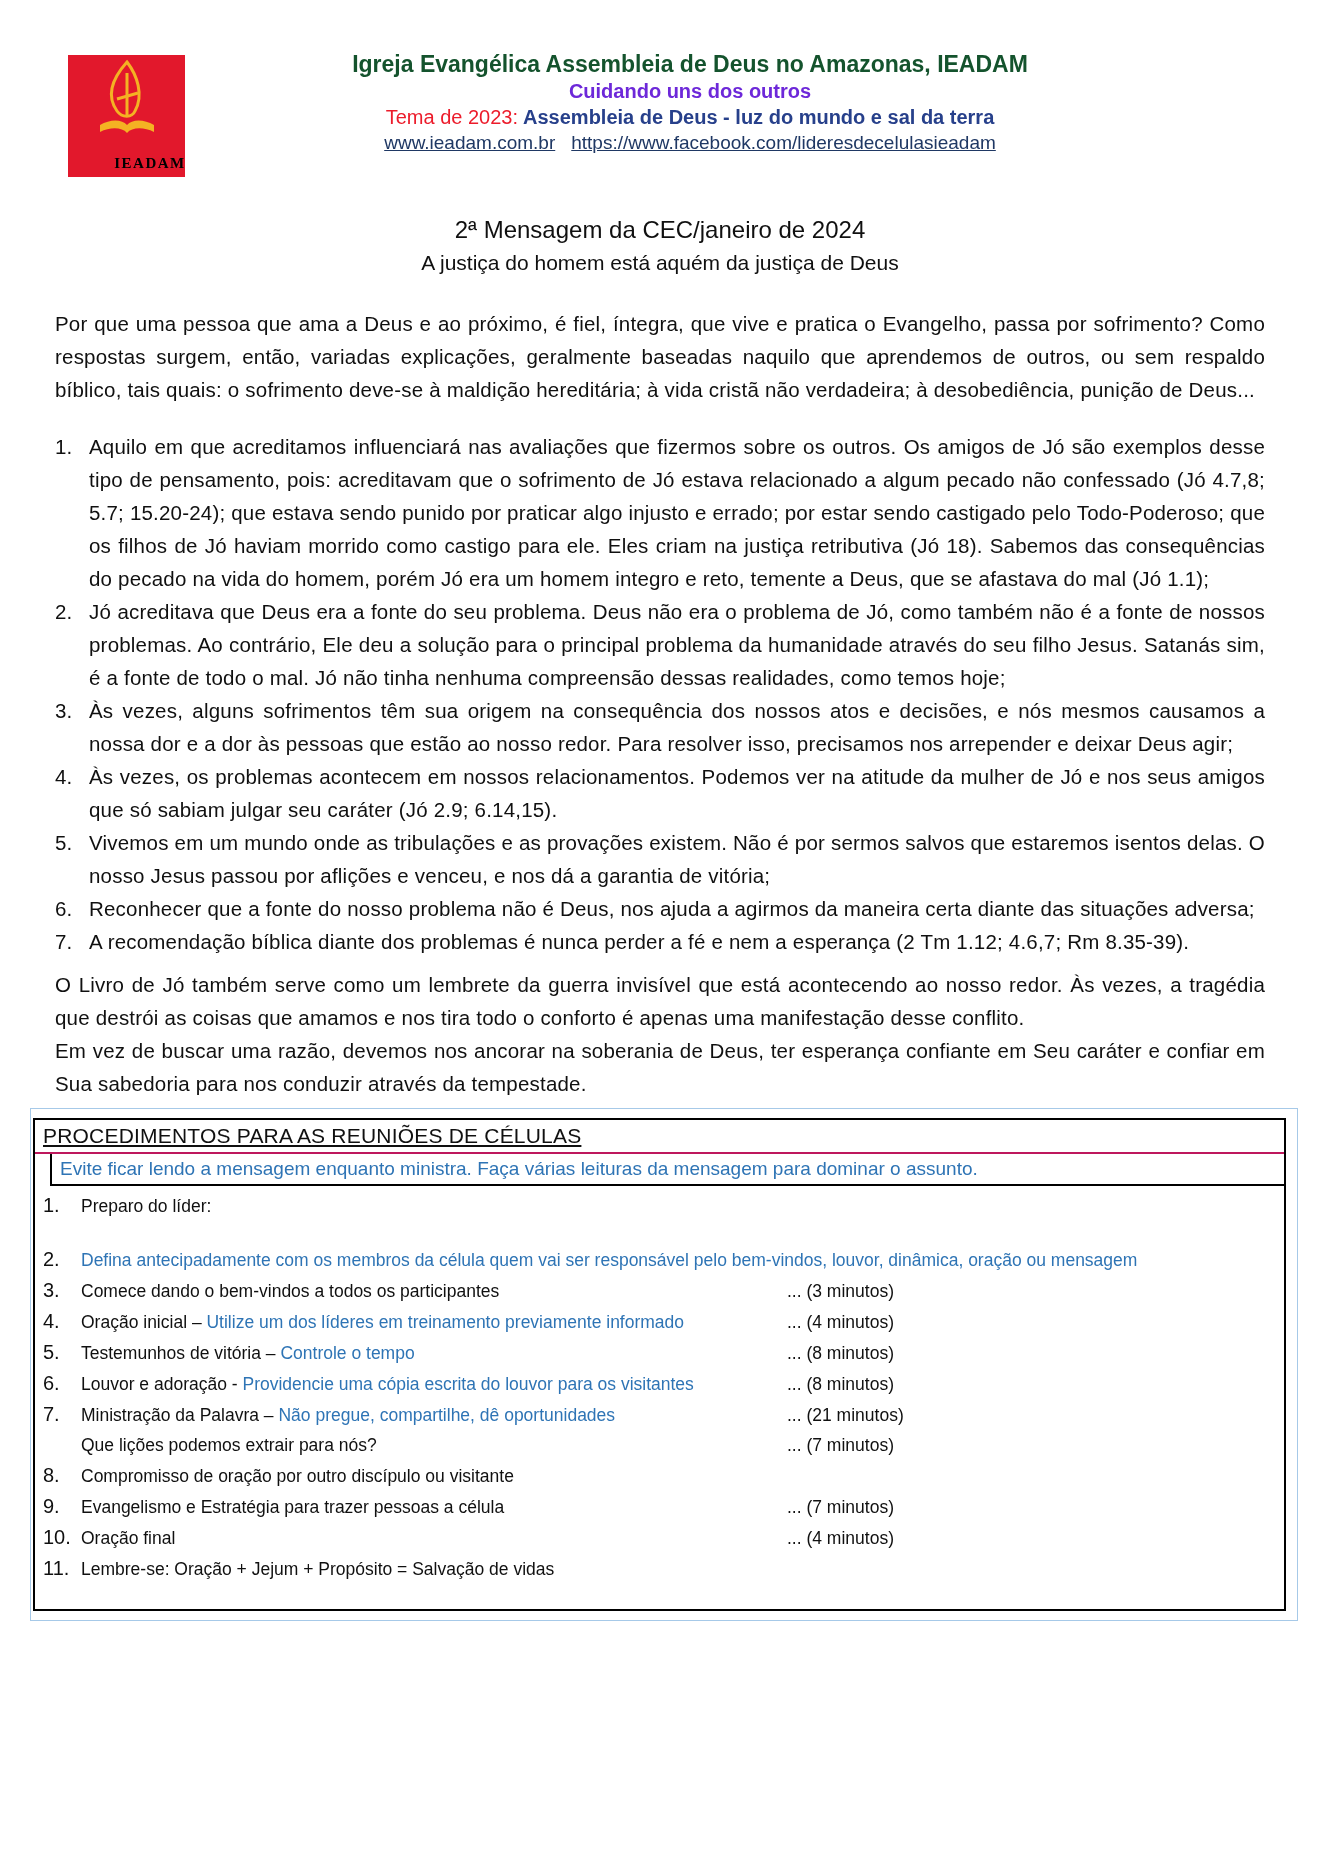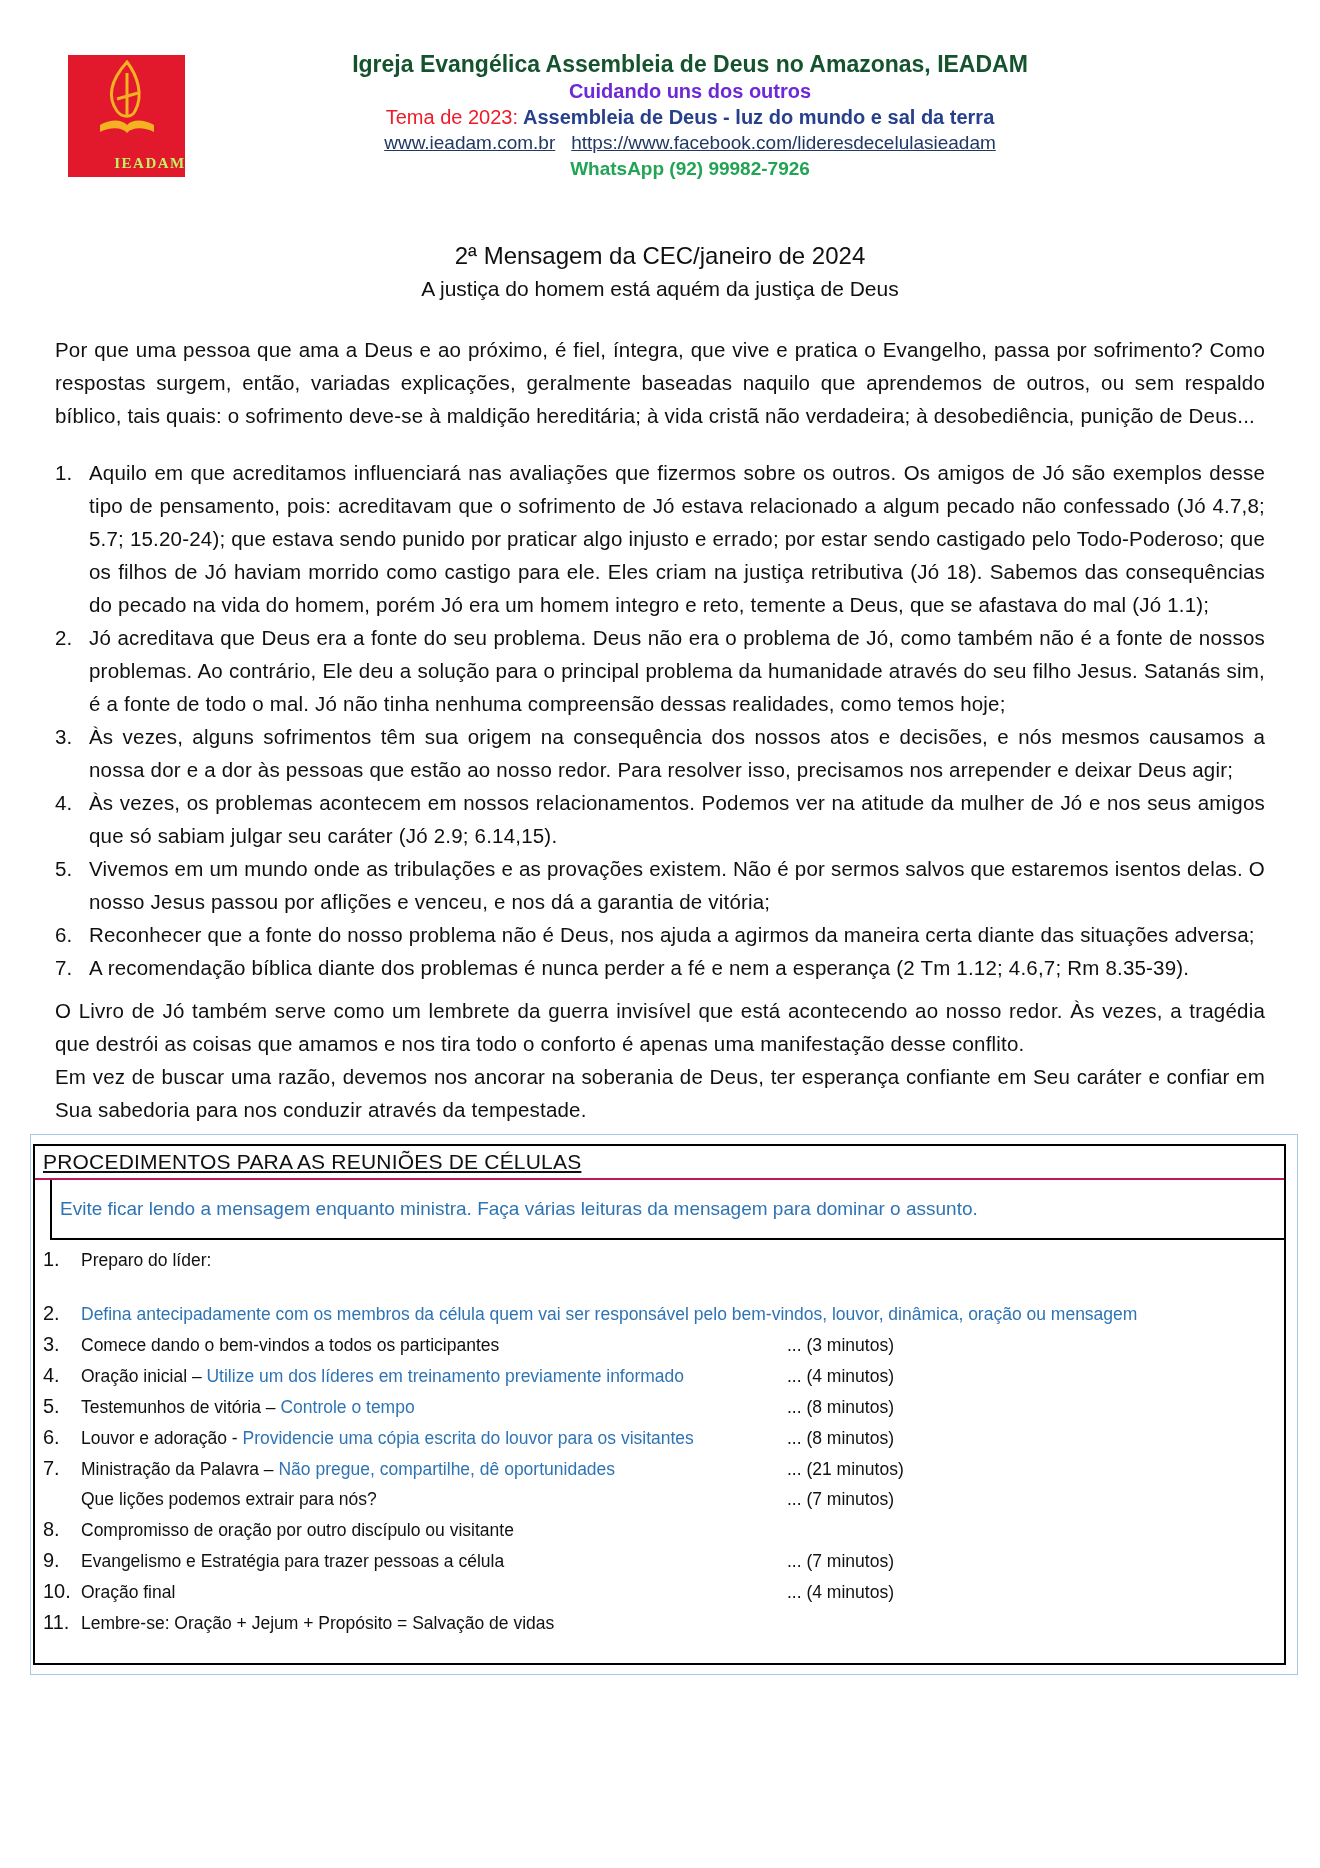--- a/index.html
+++ b/index.html
@@ -23,7 +23,7 @@
   }
   .logo svg{position:absolute;top:4px;left:50%;transform:translateX(-50%);}
   .logo-text{
-    position:relative;color:#bef264;font-family:"Liberation Serif",serif;
+    position:relative;color:#000000;font-family:"Liberation Serif",serif;
     font-weight:700;font-size:15px;letter-spacing:1.5px;margin-left:47px;
   }
   .header-text{text-align:center;line-height:26px;padding-left:60px;}

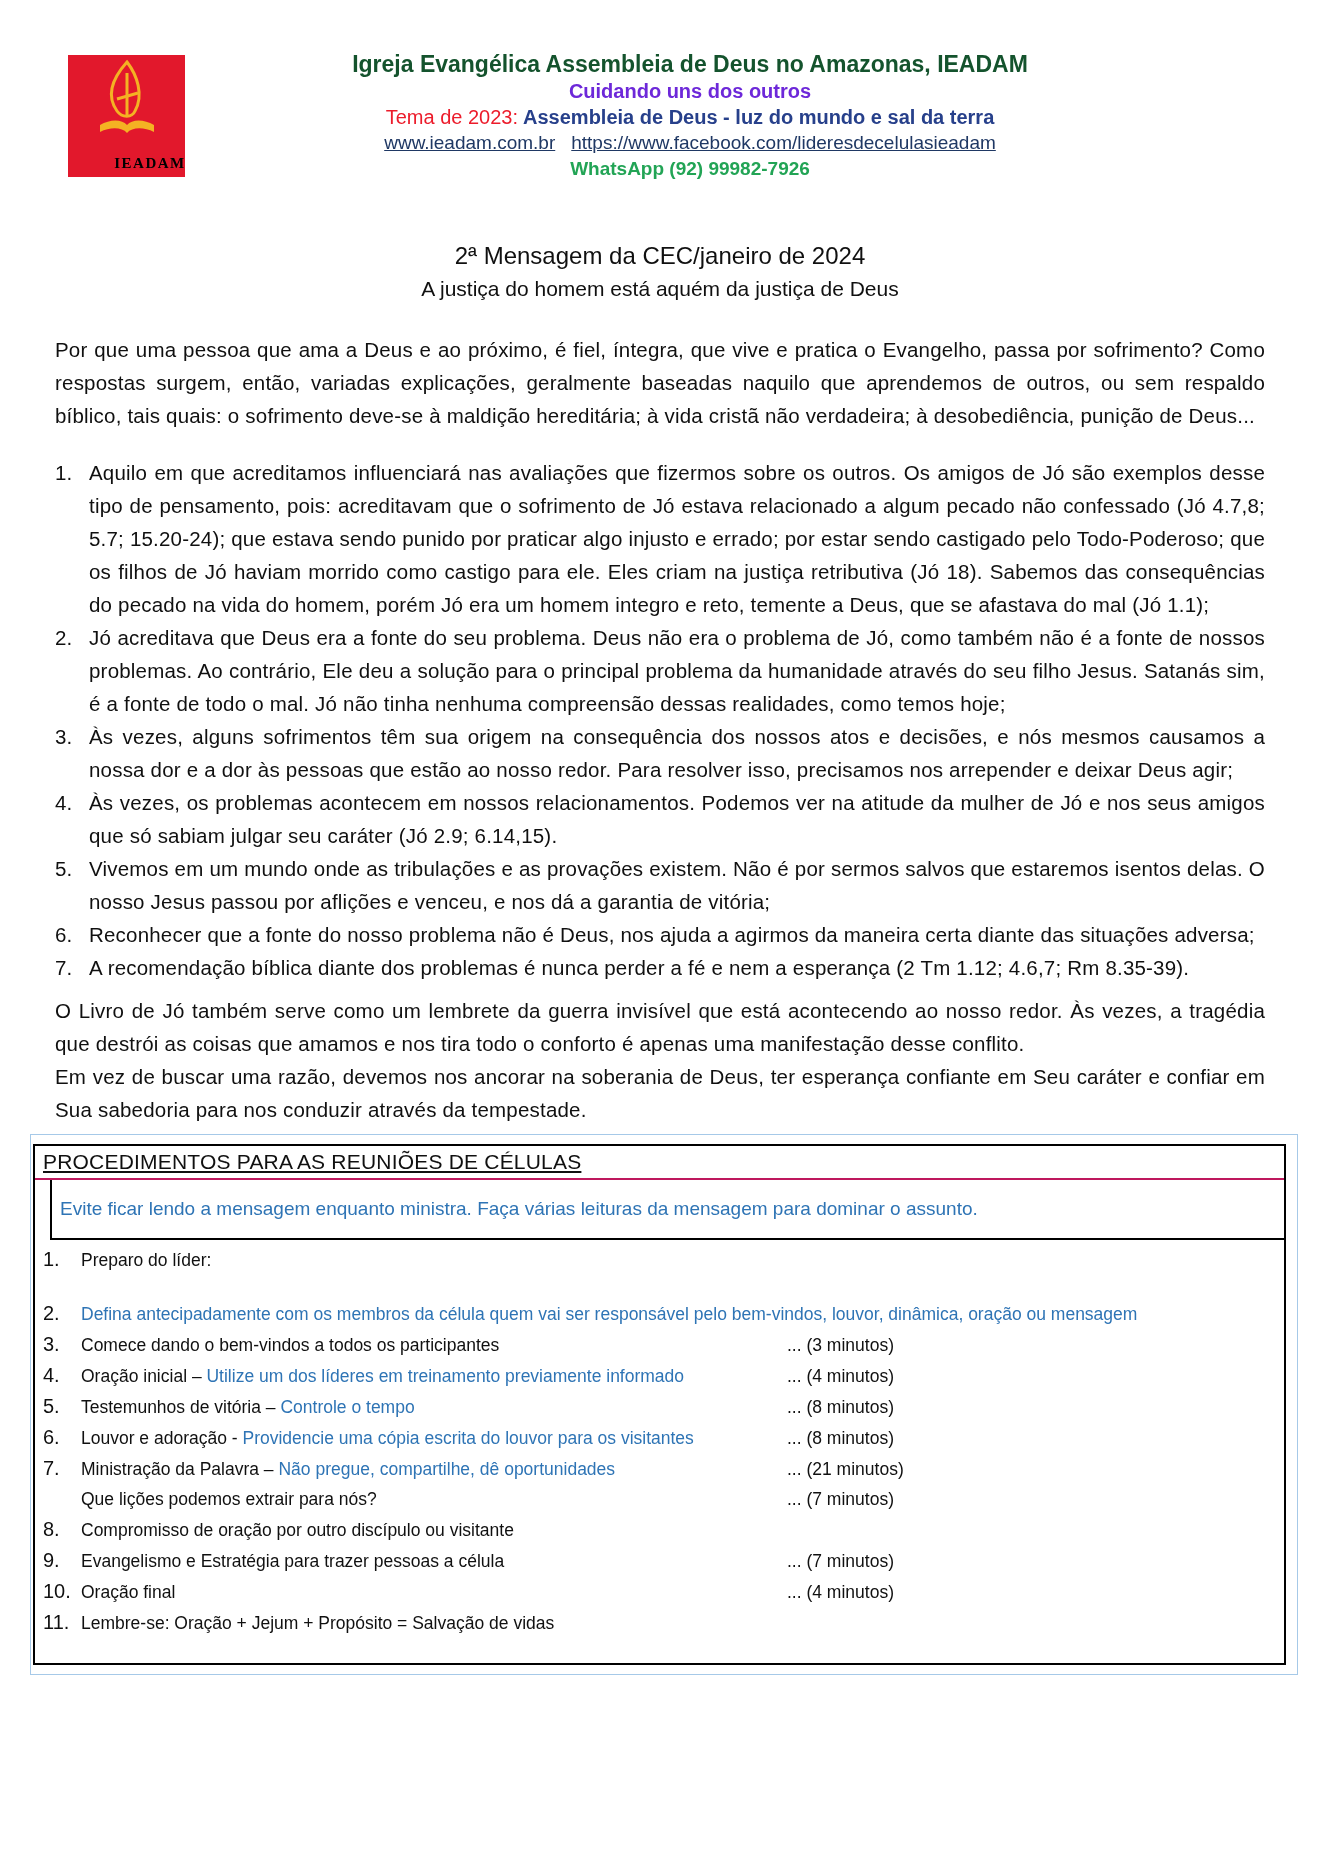--- a/index.html
+++ b/index.html
@@ -92,7 +92,6 @@
       <div class="links-line">
         <span class="doc-link">www.ieadam.com.br</span><span class="doc-link">https://www.facebook.com/lideresdecelulasieadam</span>
       </div>
-      <div class="whatsapp">WhatsApp (92) 99982-7926</div>
     </div>
   </div>
 

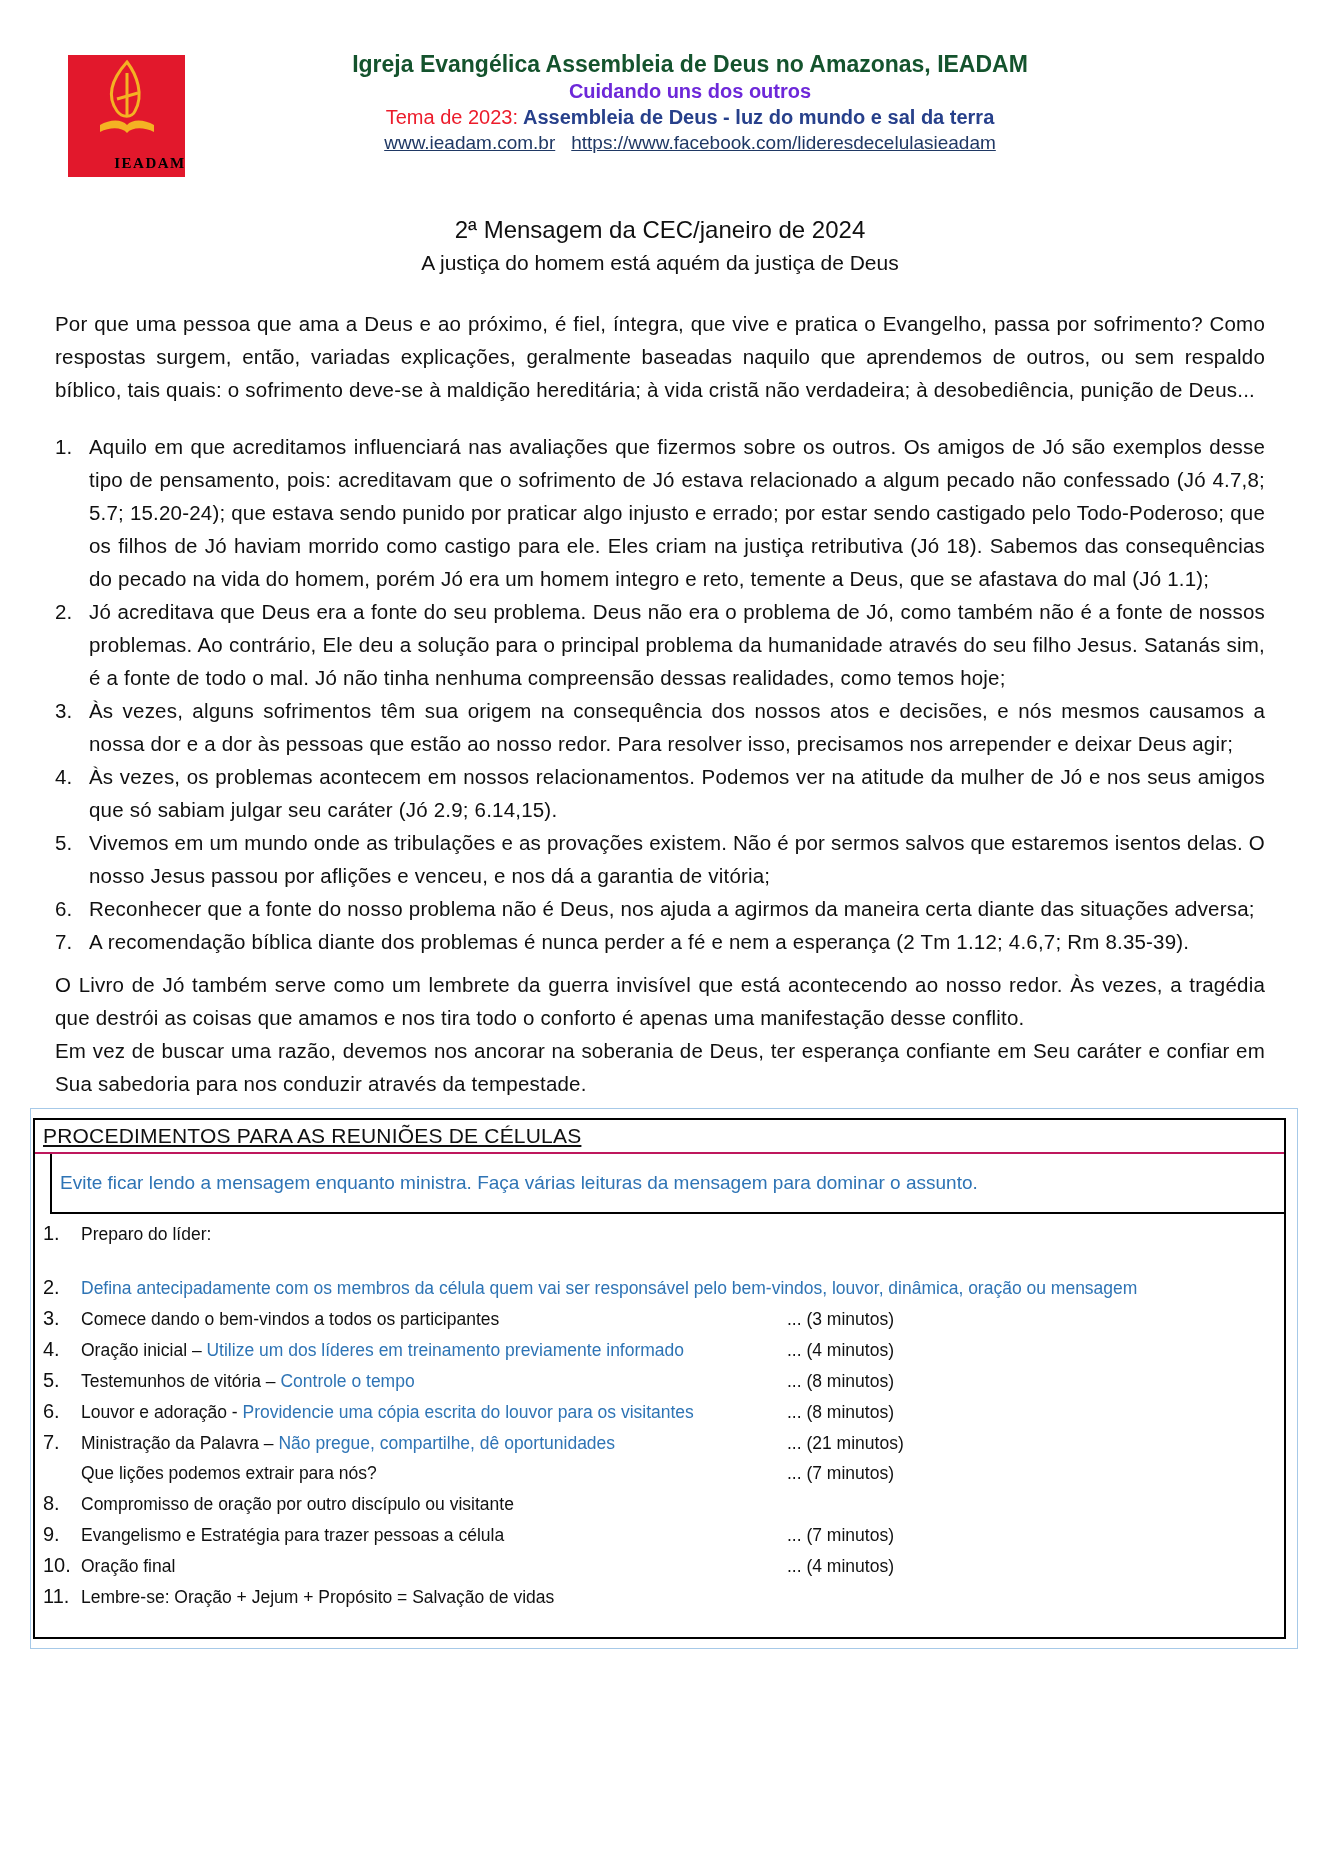--- a/index.html
+++ b/index.html
@@ -57,7 +57,7 @@
   .proc-box{border:2px solid #000;background:#fff;}
   .proc-title-row{border-bottom:2px solid #be185d;padding:2px 8px 3px 8px;}
   .proc-title{font-size:21px;line-height:27px;text-decoration:underline;letter-spacing:0.2px;}
-  .proc-note-row{margin-left:15px;border-left:2px solid #000;border-bottom:2px solid #000;padding:17px 8px;}
+  .proc-note-row{margin-left:15px;border-left:2px solid #000;border-bottom:2px solid #000;padding:3px 8px;}
   .proc-note{color:#2E74B5;font-size:19px;line-height:24px;}
   .proc-list{padding:8px 10px 12px 8px;}
   .prow{display:grid;grid-template-columns:38px 706px 1fr;align-items:baseline;margin-bottom:7px;}

